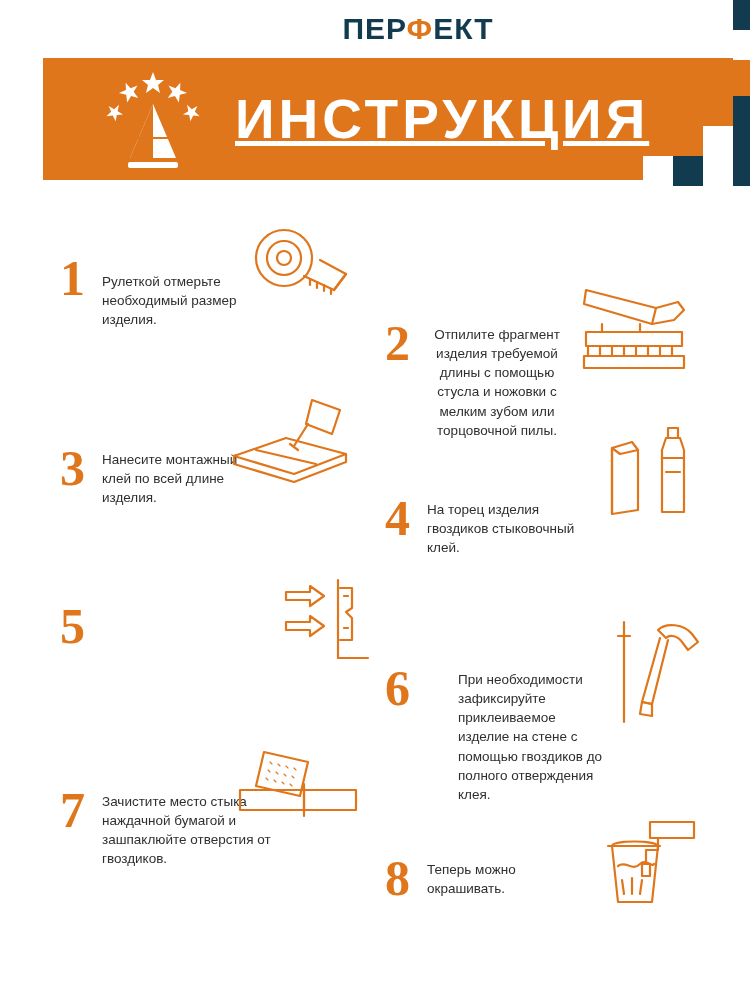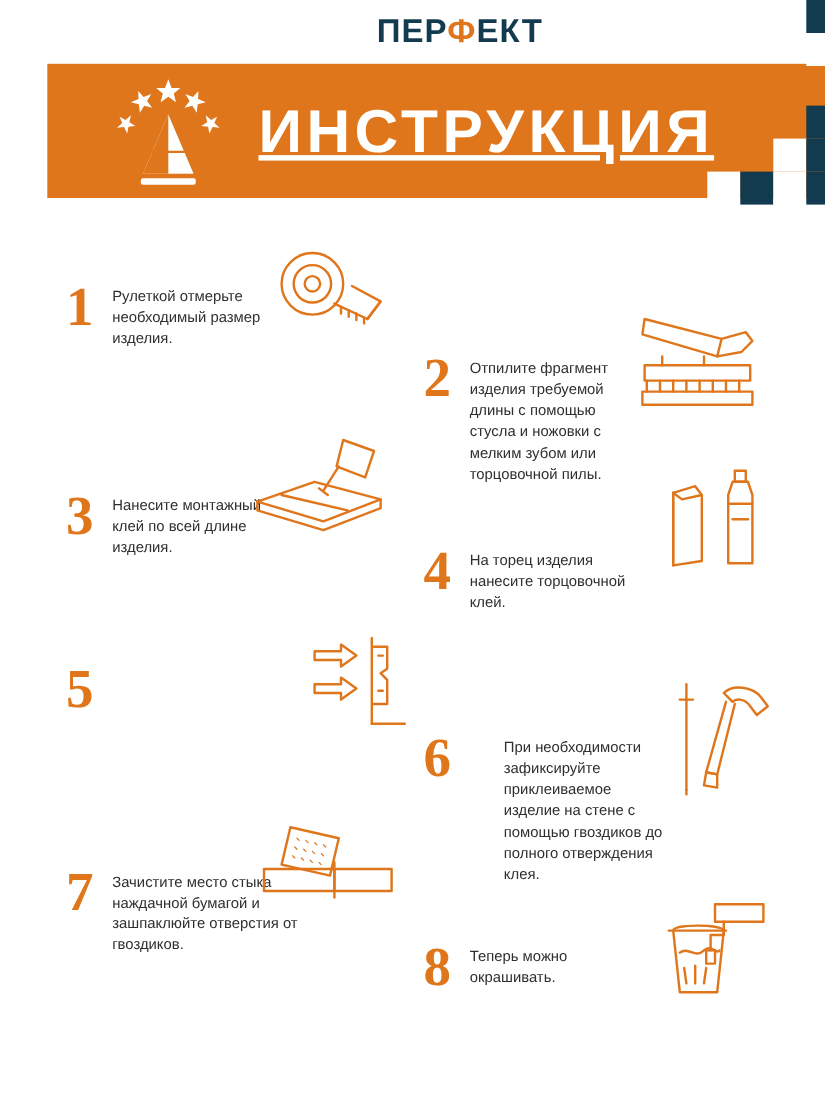--- a/index.html
+++ b/index.html
@@ -169,7 +169,7 @@
 
   <div class="step" style="left:60px;top:60px;width:200px;">
     <div class="num">1</div>
-    <div class="txt" style="width:150px;">Рулеткой отмерьте необходимый размер изделия.</div>
+    <div class="txt" style="width:150px;margin-top:12px;">Рулеткой отмерьте необходимый размер изделия.</div>
   </div>
   <div class="icon-wrap" style="left:248px;top:28px;">
     <svg width="110" height="80" viewBox="0 0 110 80" fill="none" stroke="#e0761b" stroke-width="2.2" stroke-linejoin="round" stroke-linecap="round">

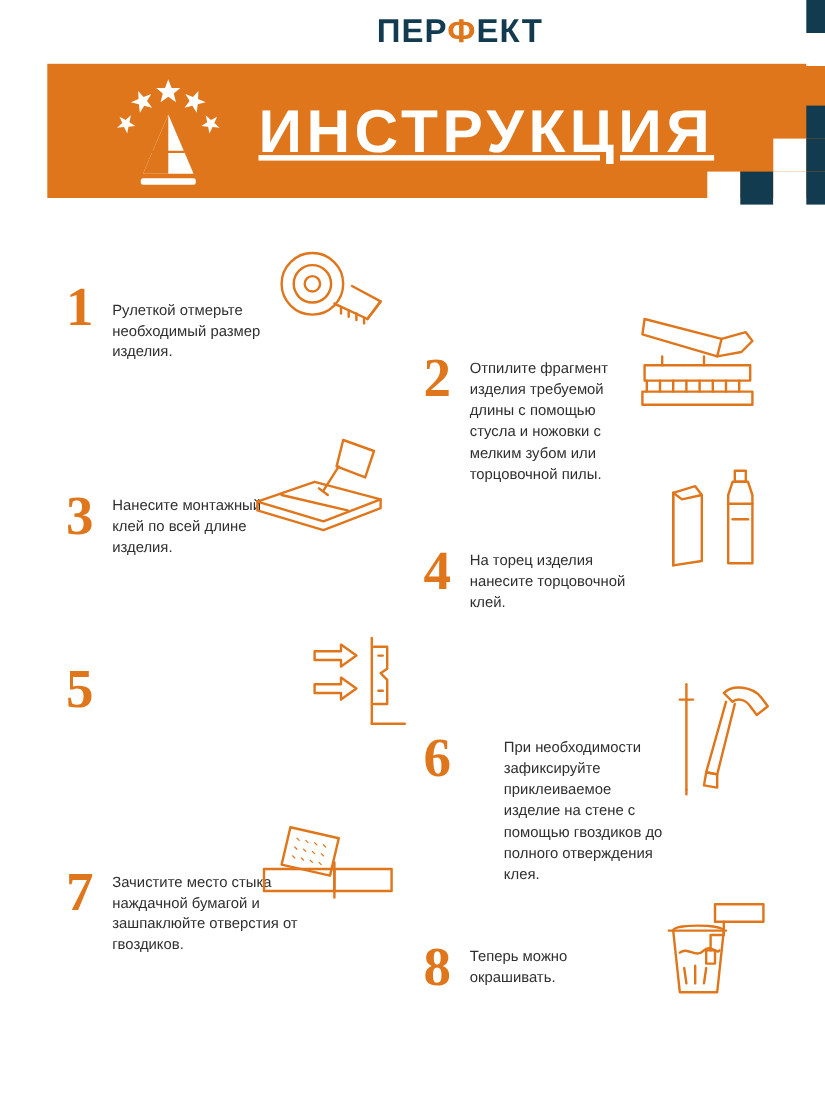--- a/index.html
+++ b/index.html
@@ -184,7 +184,7 @@
 
   <div class="step" style="left:385px;top:125px;width:210px;">
     <div class="num">2</div>
-    <div class="txt" style="width:140px;">Отпилите фрагмент изделия требуемой длины с помощью стусла и ножовки с мелким зубом или торцовочной пилы.</div>
+    <div class="txt" style="width:140px;text-align:center;">Отпилите фрагмент изделия требуемой длины с помощью стусла и ножовки с мелким зубом или торцовочной пилы.</div>
   </div>
   <div class="icon-wrap" style="left:578px;top:88px;">
     <svg width="120" height="100" viewBox="0 0 120 100" fill="none" stroke="#e0761b" stroke-width="2.2" stroke-linejoin="round" stroke-linecap="round">

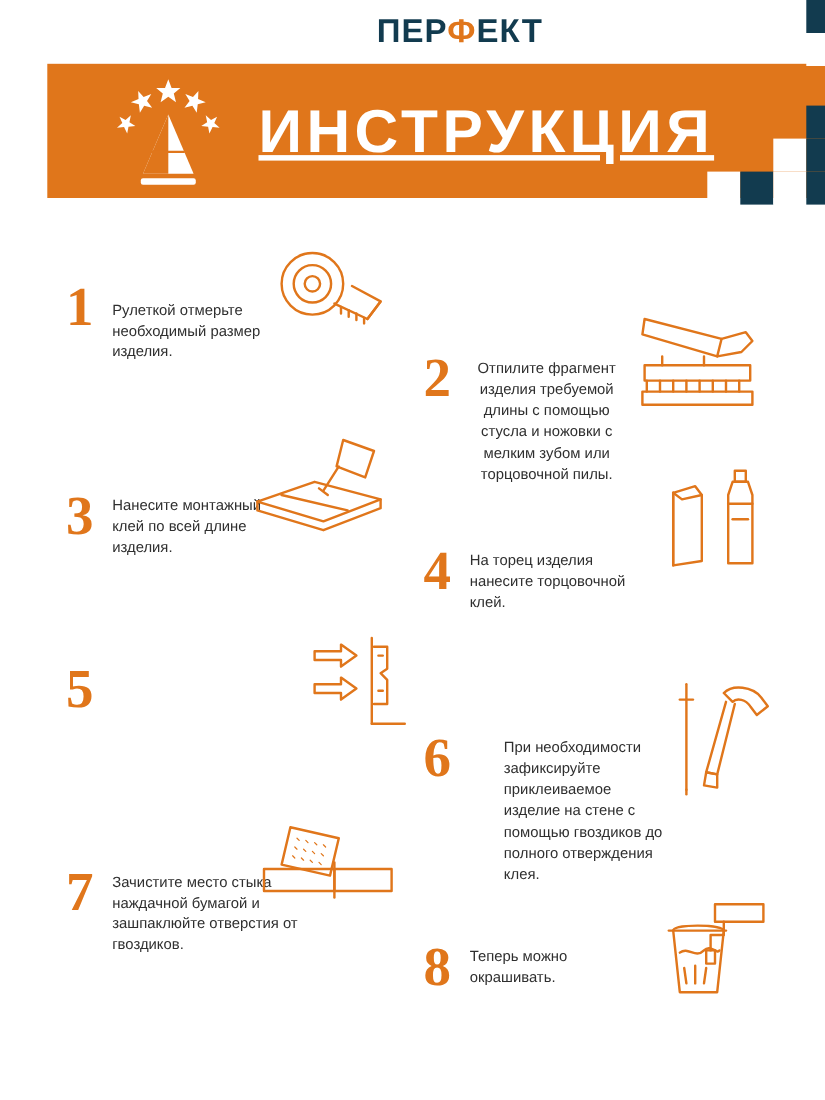--- a/index.html
+++ b/index.html
@@ -214,7 +214,7 @@
 
   <div class="step" style="left:385px;top:300px;width:210px;">
     <div class="num">4</div>
-    <div class="txt" style="width:150px;">На торец изделия нанесите торцовочной клей.</div>
+    <div class="txt" style="width:150px;">На торец изделия гвоздиков стыковочный клей.</div>
   </div>
   <div class="icon-wrap" style="left:598px;top:228px;">
     <svg width="110" height="95" viewBox="0 0 110 95" fill="none" stroke="#e0761b" stroke-width="2.2" stroke-linejoin="round" stroke-linecap="round">

